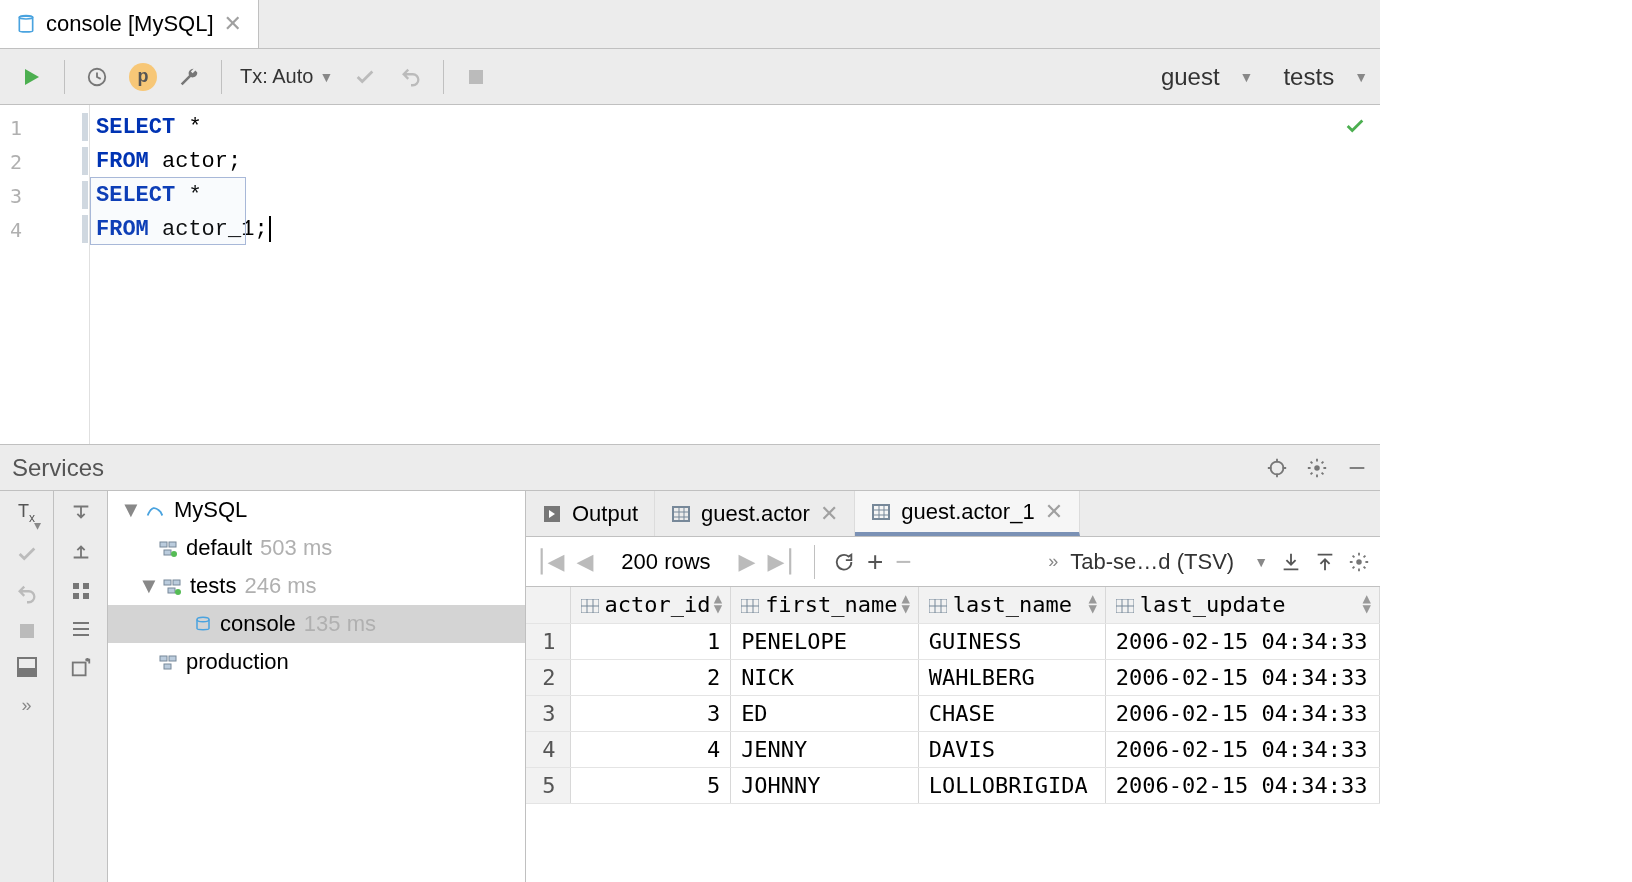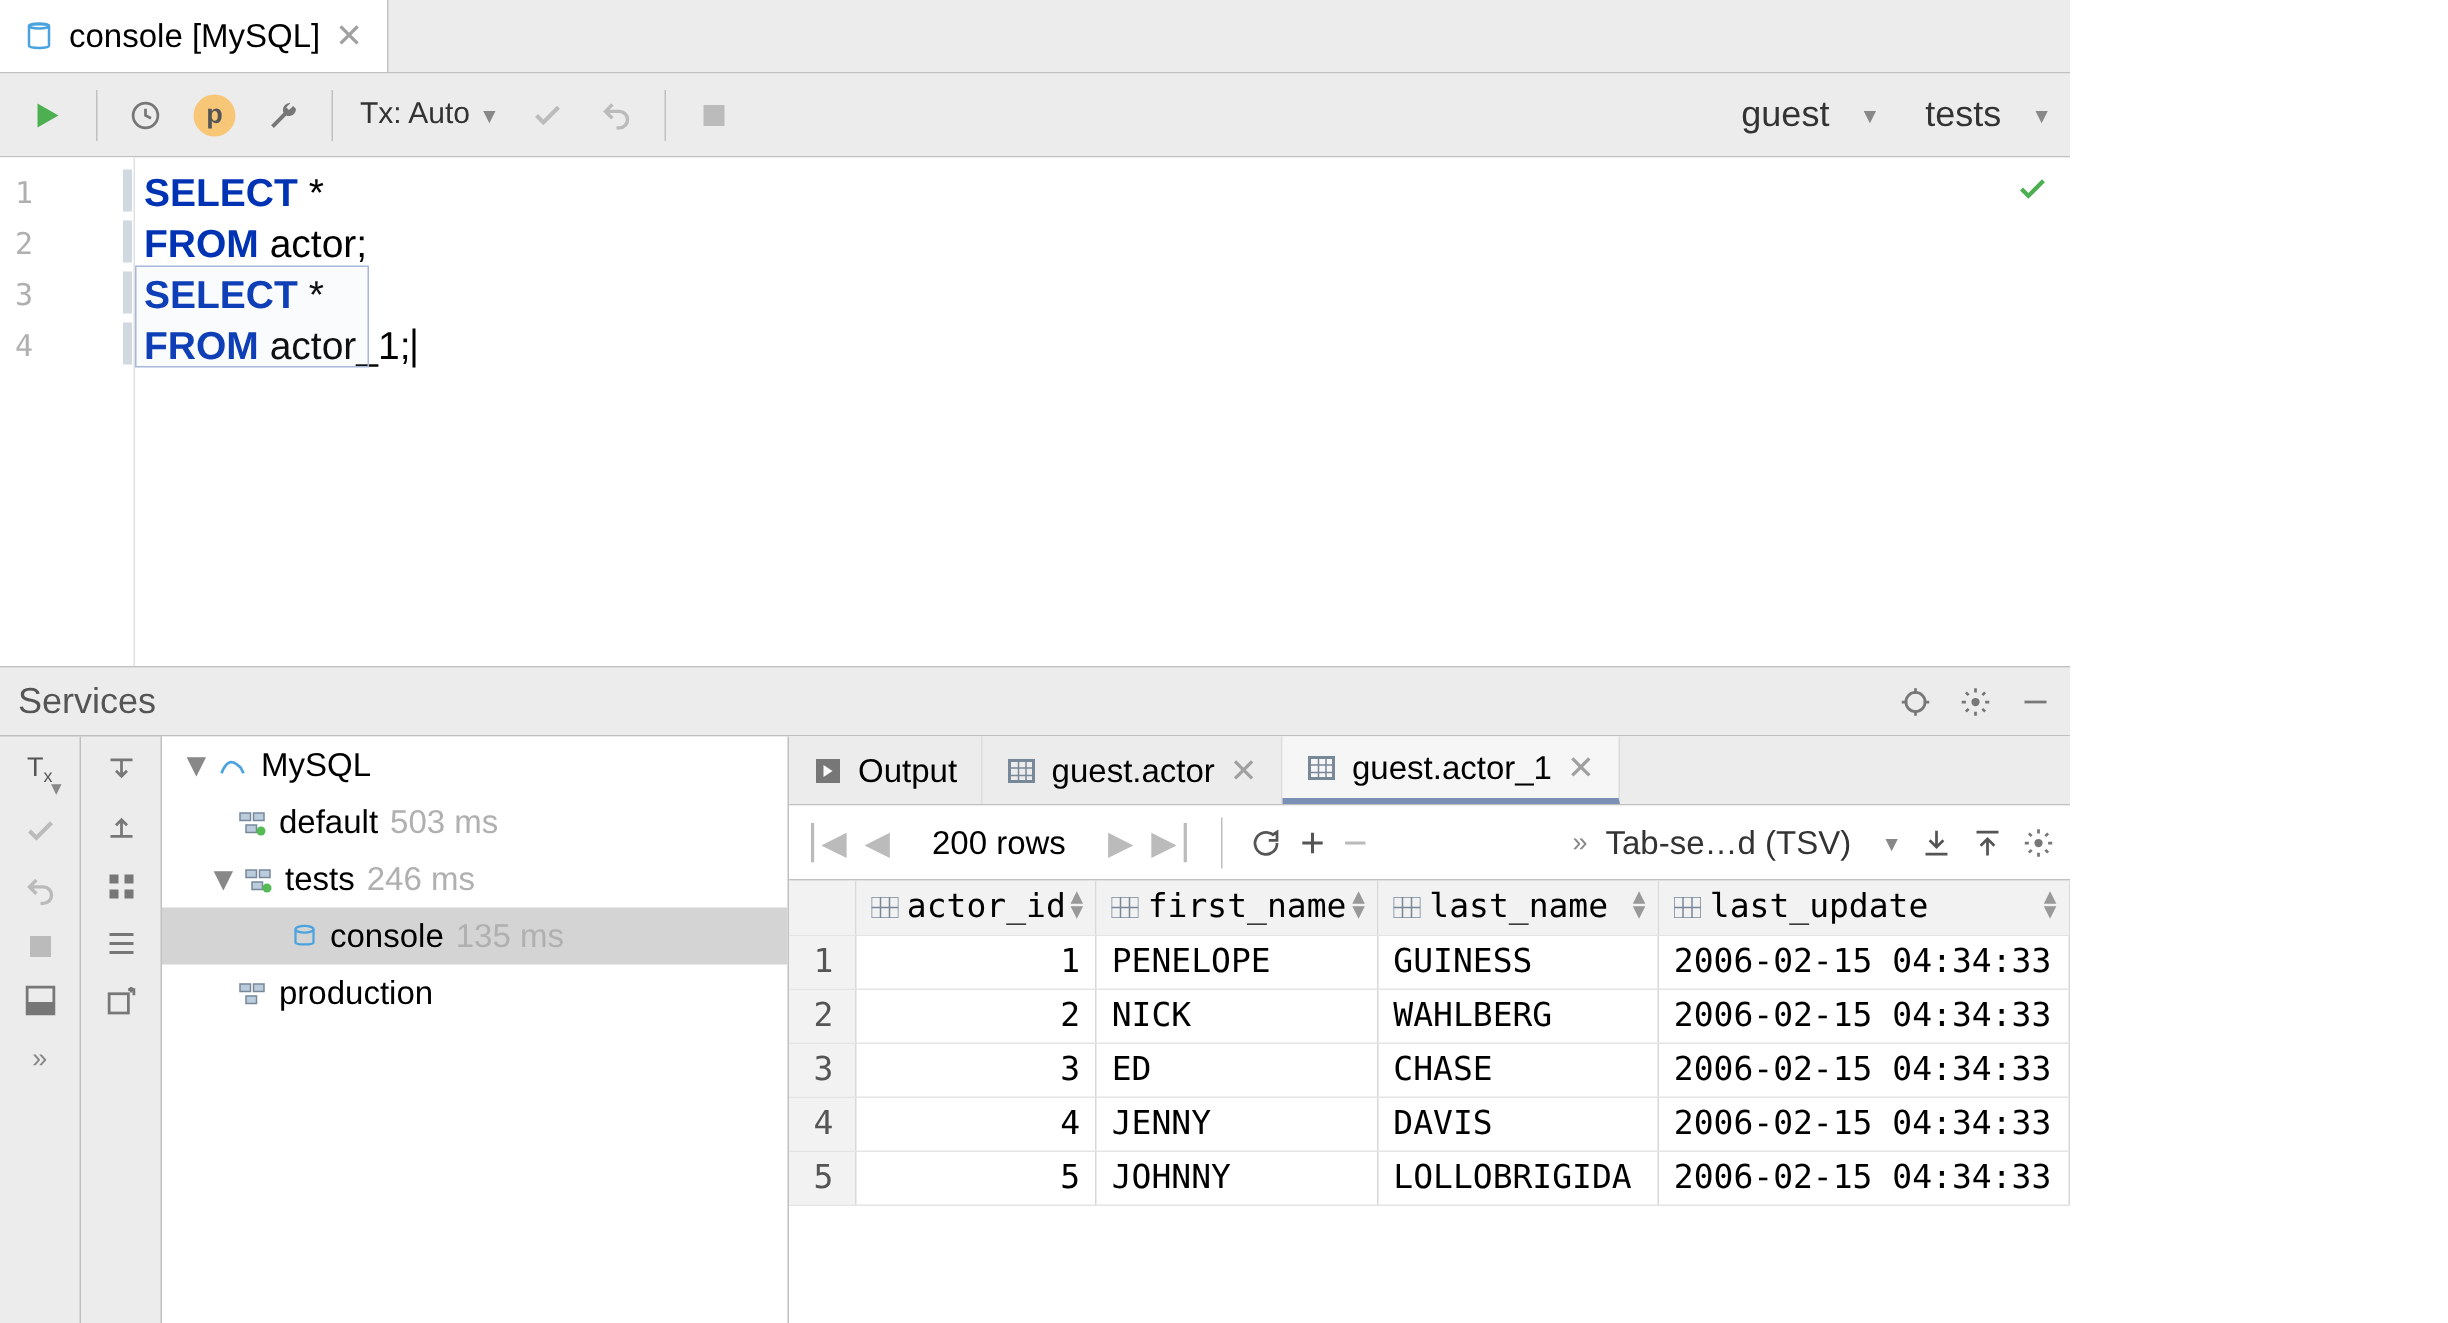--- a/index.html
+++ b/index.html
@@ -26,7 +26,7 @@
 .gutter { width: 90px; background: #fff; border-right: 1px solid #e0e0e0; padding-top: 6px; position: relative; }
 .gutter .ln { height: 34px; line-height: 34px; font-size: 20px; color: #b0b0b0; text-align: left; padding-left: 10px; font-family: "Menlo", "Consolas", monospace; }
 .gutter .marker { position: absolute; left: 82px; width: 6px; height: 28px; background: #d0d8e0; }
-.code { font-family: Liberation Sans, sans-serif; font-size: 26px; padding-top: 6px; padding-left: 6px; position: relative; flex: 1; }
+.code { font-family: Liberation Mono, monospace; font-size: 22px; padding-top: 6px; padding-left: 6px; position: relative; flex: 1; }
 .code .line { height: 34px; line-height: 34px; white-space: pre; }
 .kw { color: #0033b3; font-weight: bold; }
 .ident { color: #000; }

